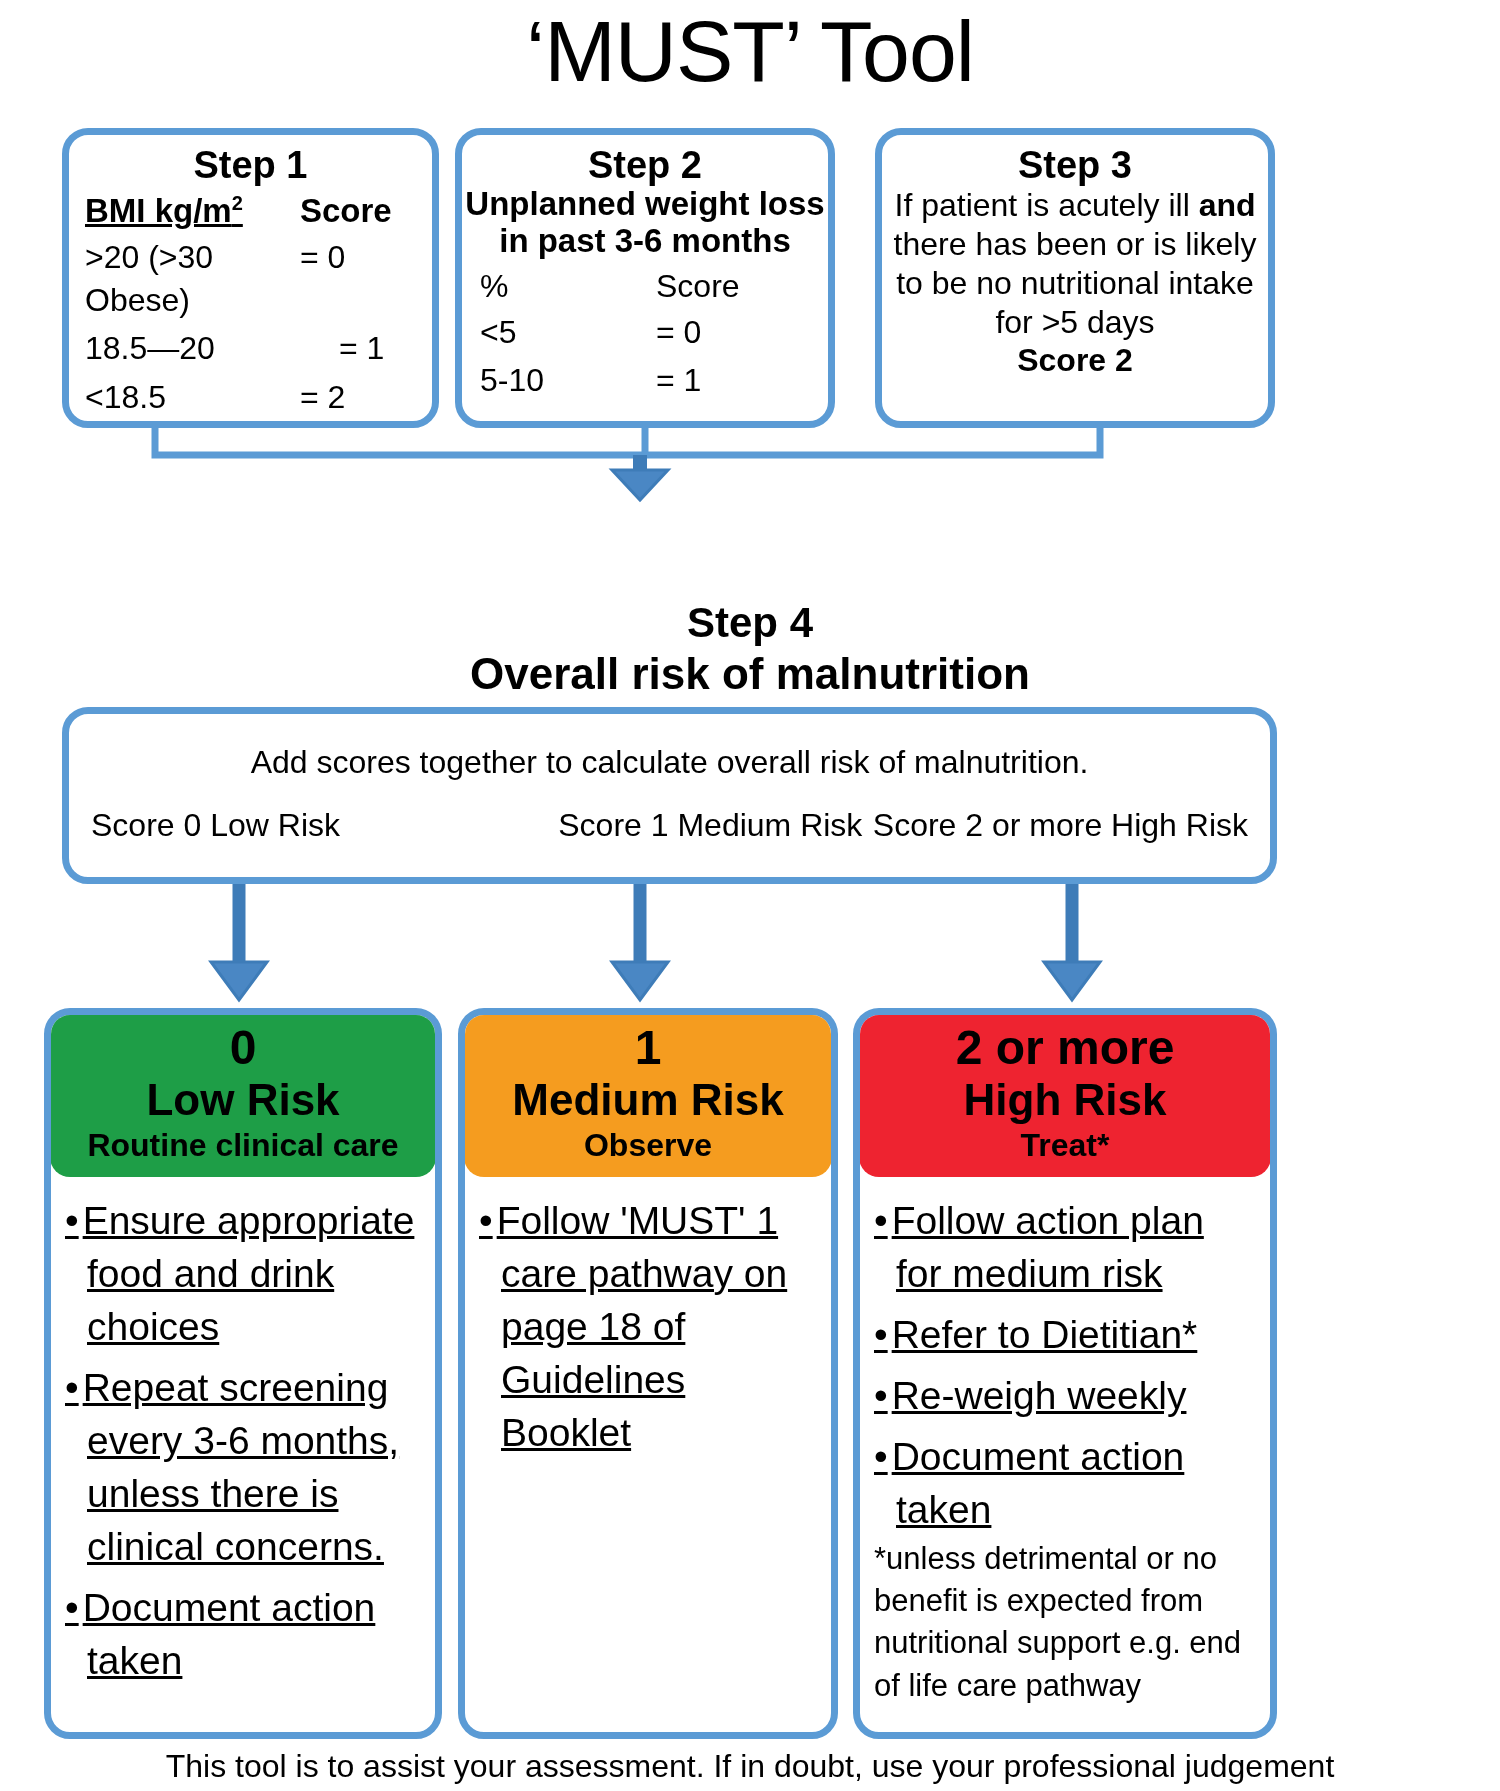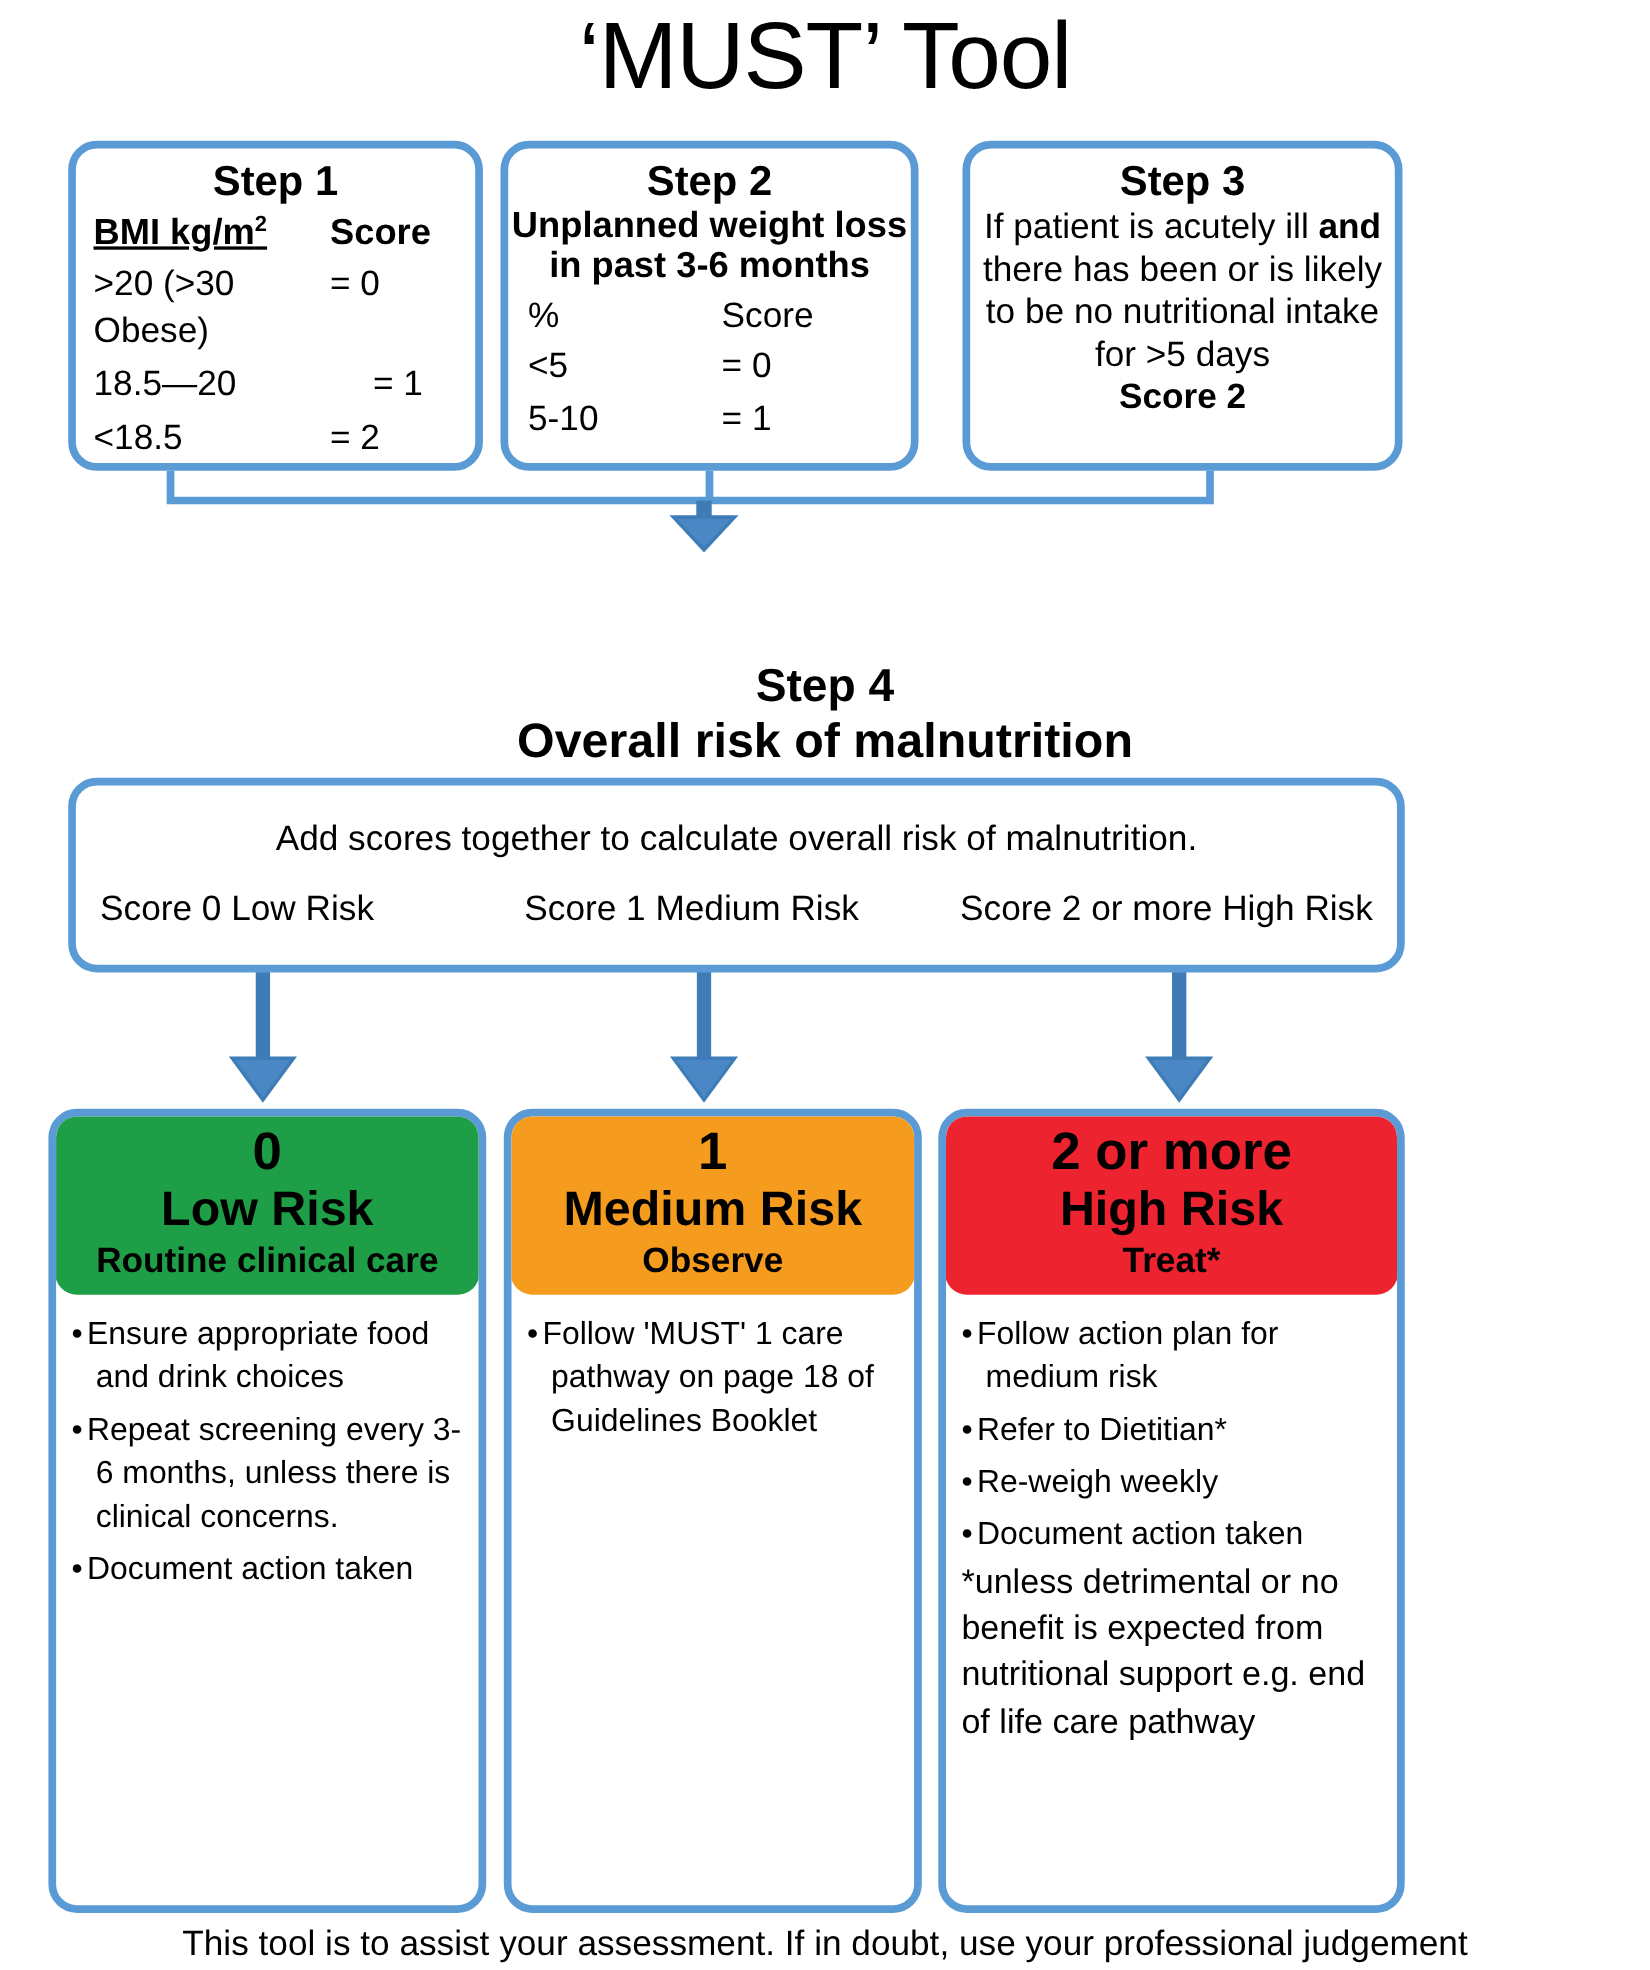--- a/index.html
+++ b/index.html
@@ -88,7 +88,7 @@
   .overall-scores { display: flex; font-size: 32px; margin-top: 26px; padding: 0 22px; }
   .overall-scores > div { flex: 1; }
   .os-1 { text-align: left; }
-  .os-2 { text-align: left; }
+  .os-2 { text-align: right; }
   .os-3 { text-align: right; }
 
   

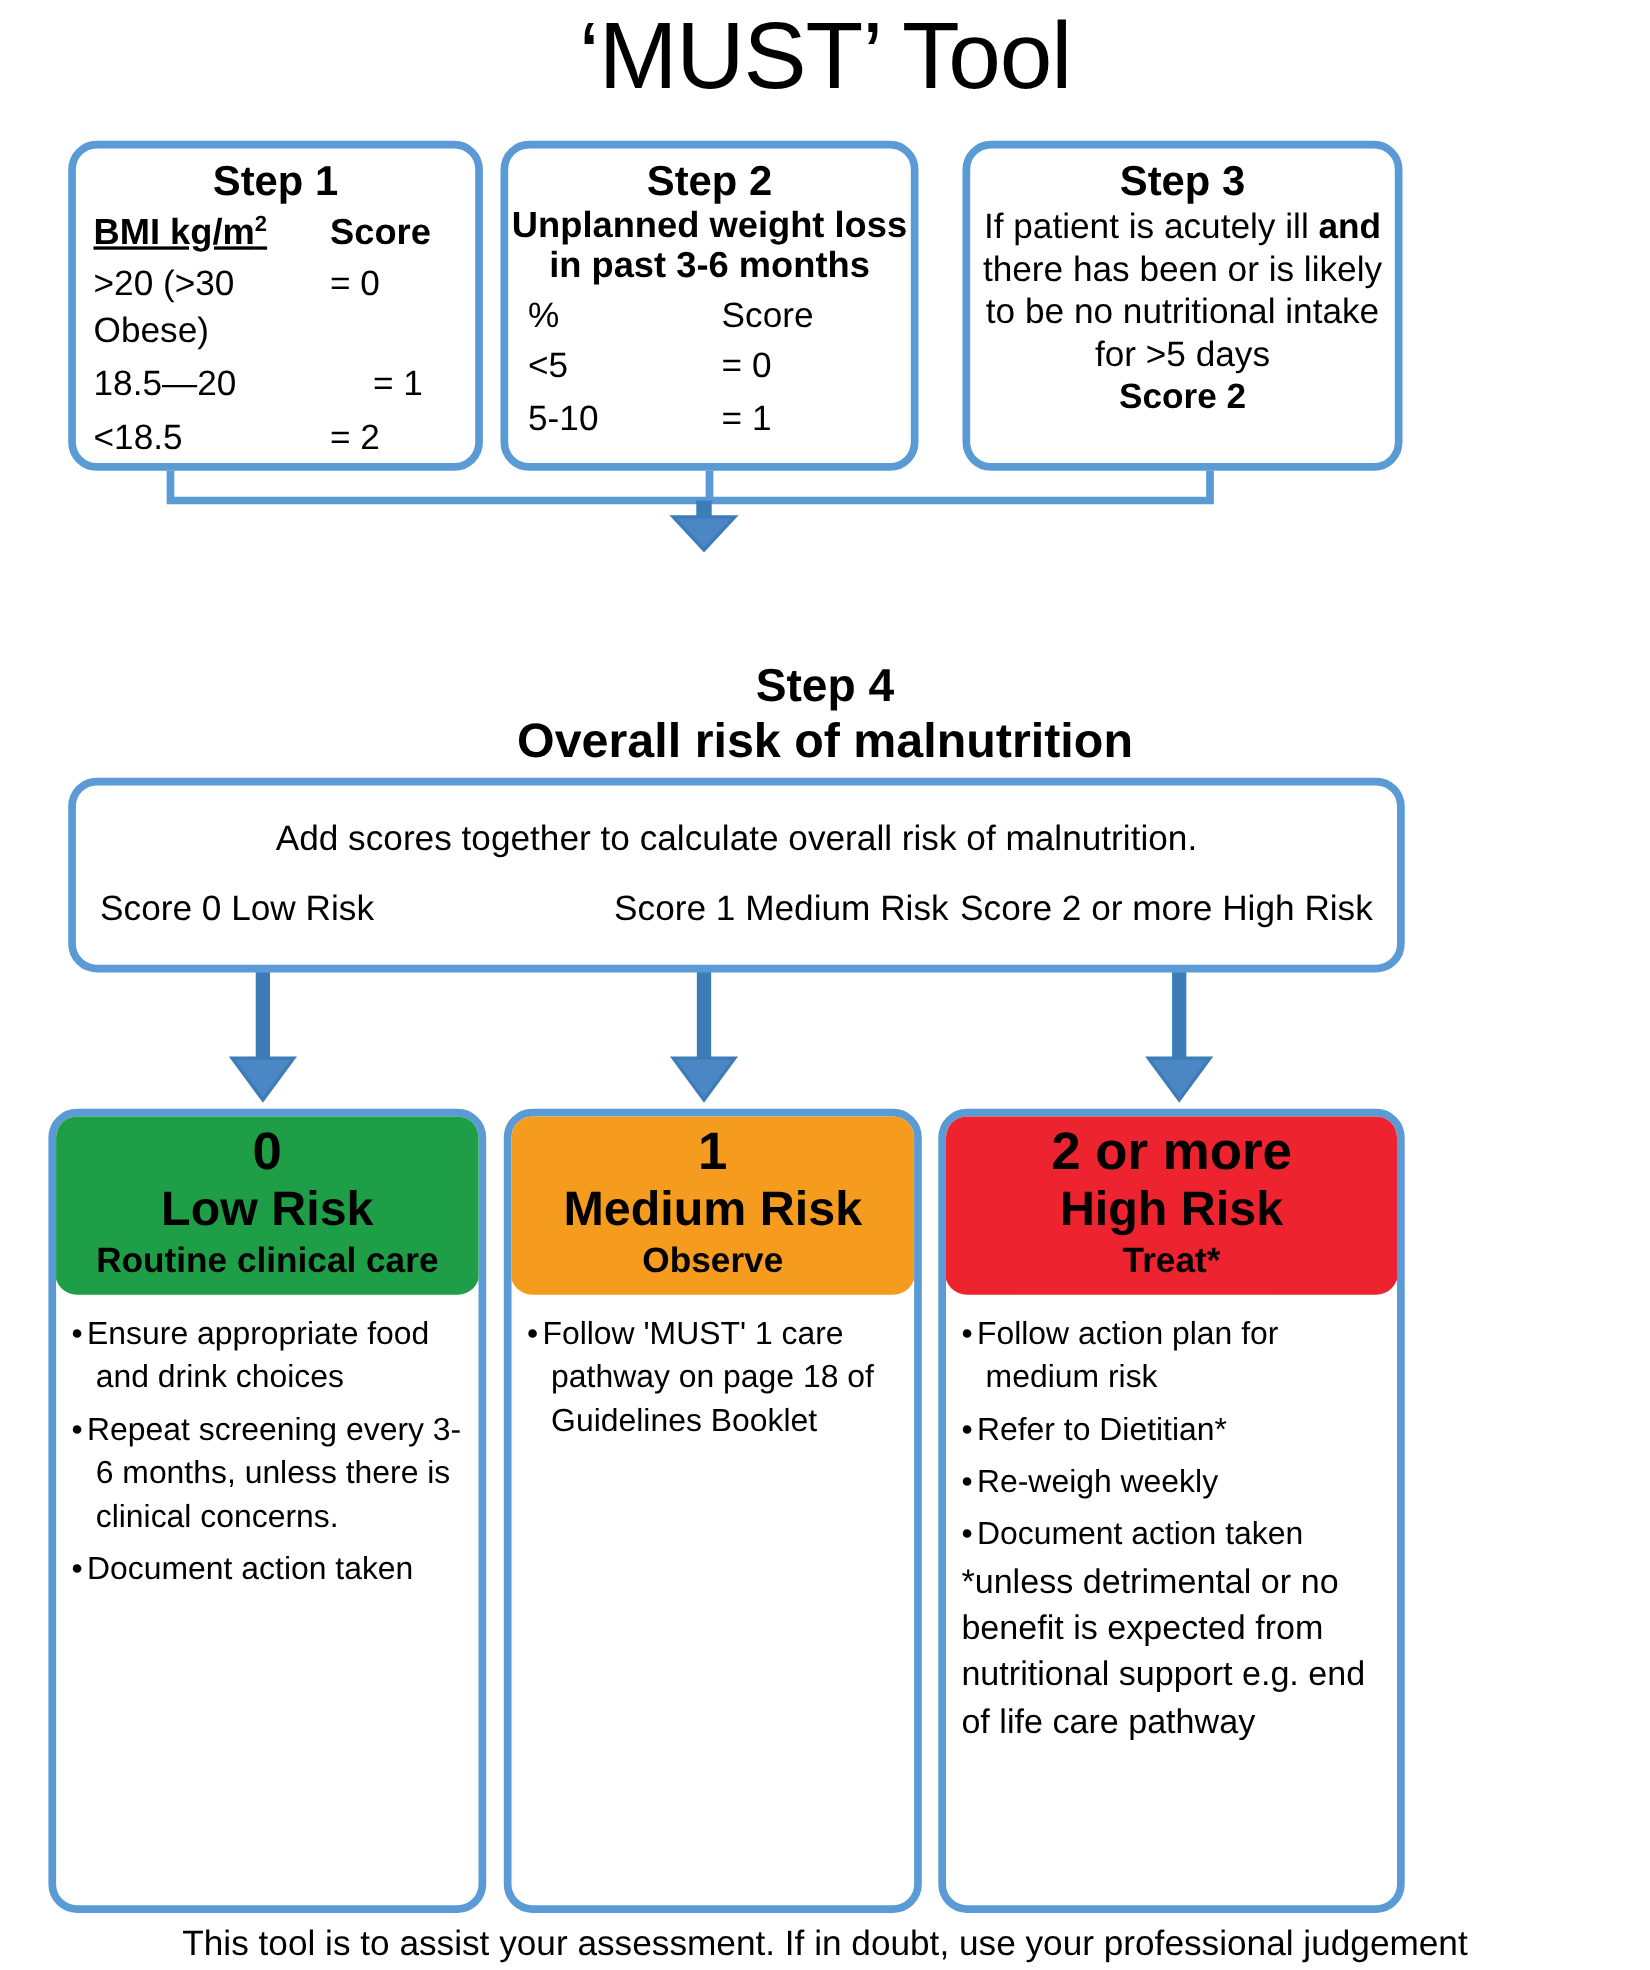--- a/index.html
+++ b/index.html
@@ -120,11 +120,12 @@
   .risk-body { padding: 18px 12px 0 14px; }
   .risk-body ul { list-style: none; }
   .risk-body li {
-    font-size: 29px;
+    font-size: 39px;
     line-height: 1.36;
     margin-bottom: 8px;
     padding-left: 22px;
     text-indent: -22px;
+    text-decoration: underline;
   }
   .risk-body li::before { content: "\2022"; margin-right: 4px; }
   .risk-note { font-size: 31px; line-height: 1.36; }

